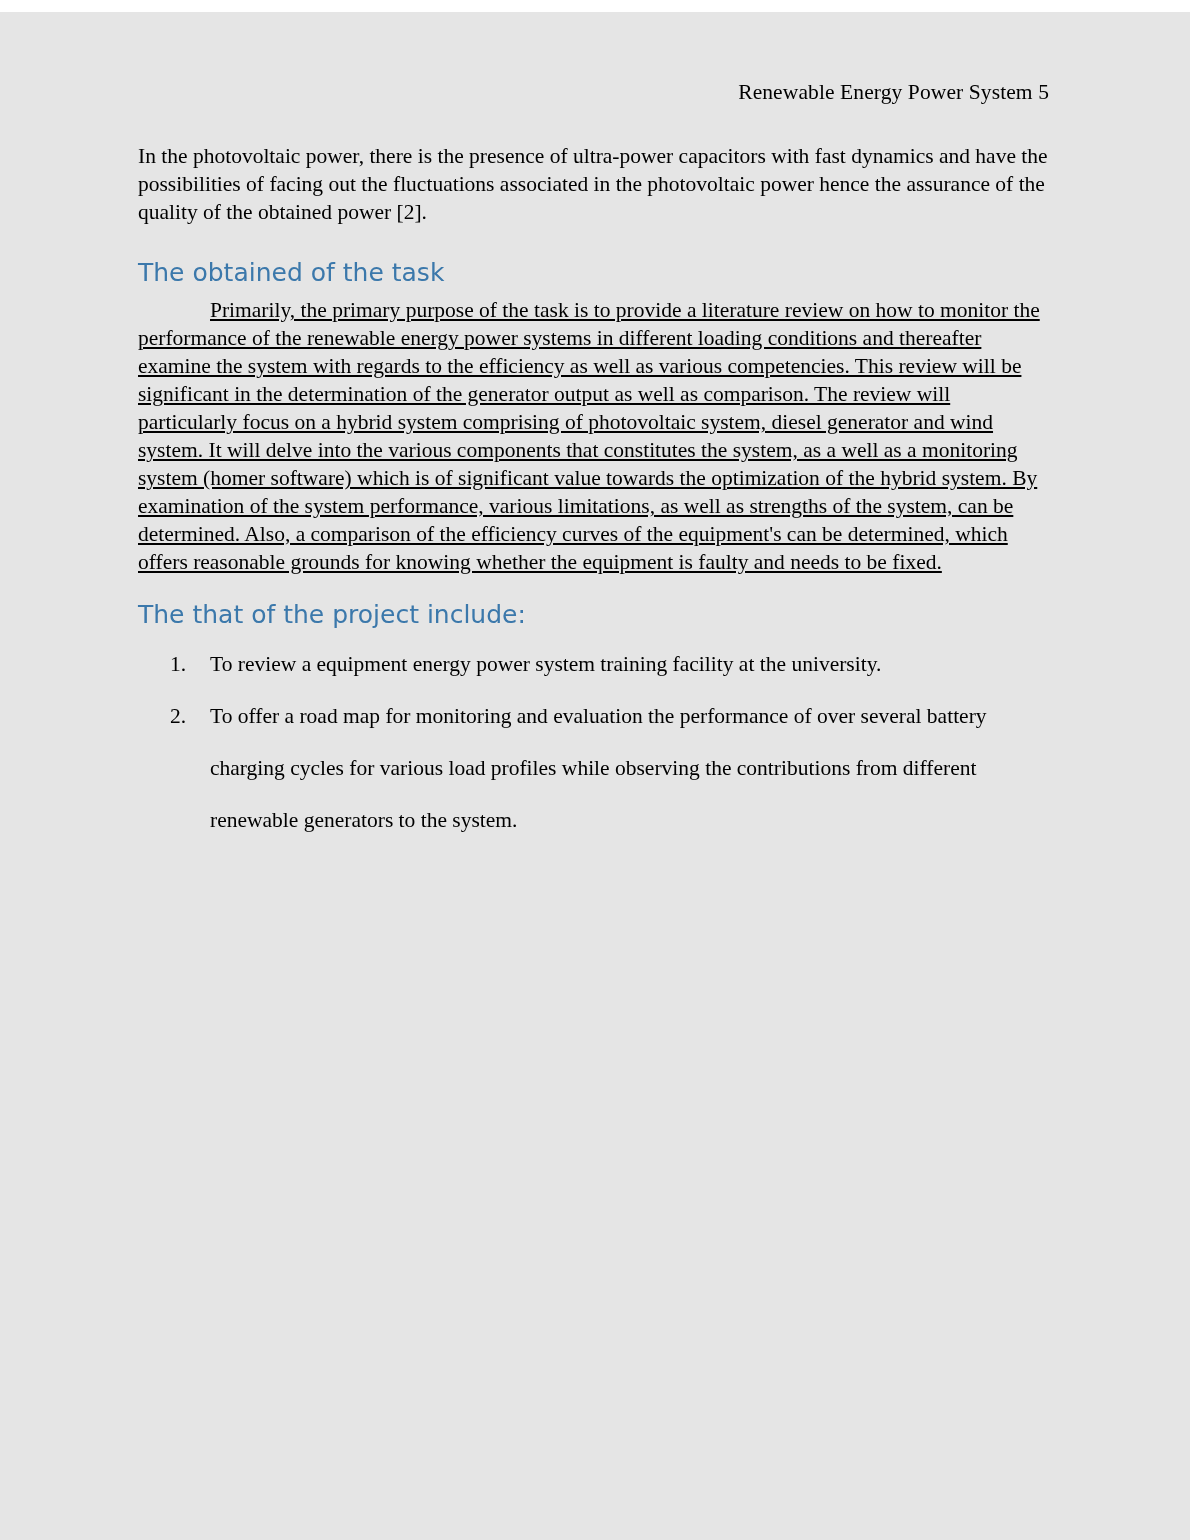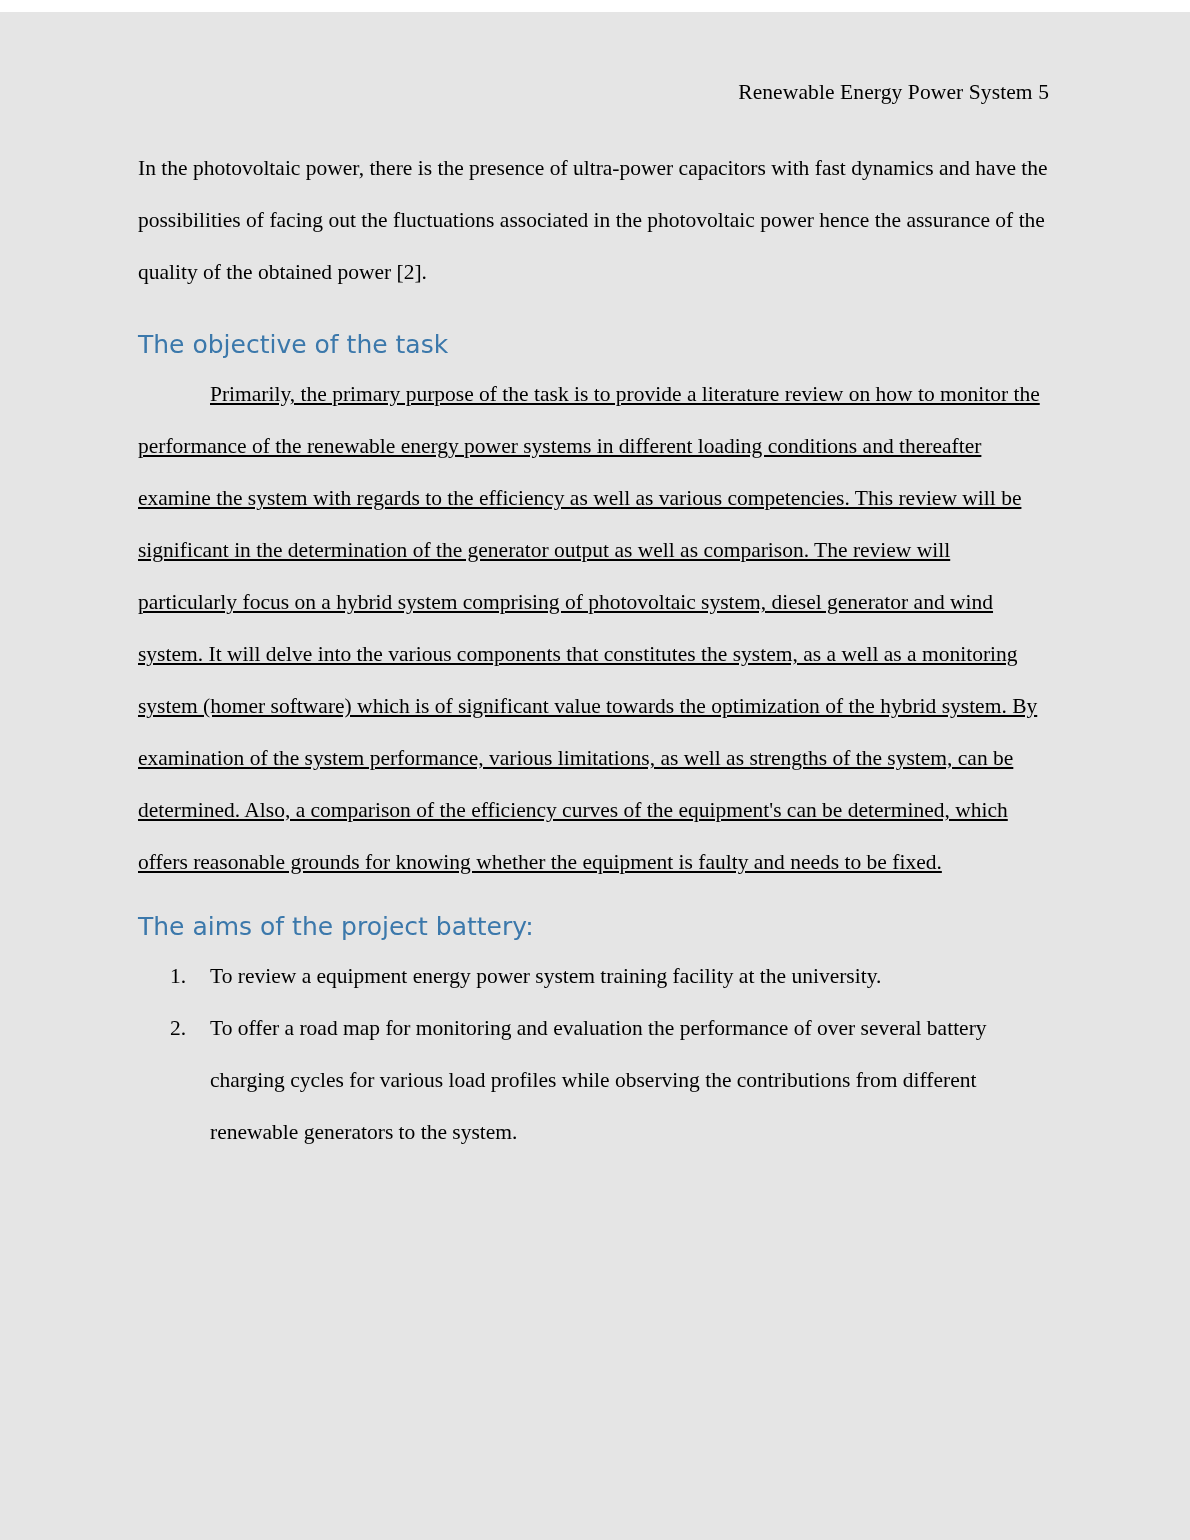--- a/index.html
+++ b/index.html
@@ -35,7 +35,7 @@
   p.body-par {
     font-family: "Liberation Serif", serif;
     font-size: 21.5px;
-    line-height: 52px;
+    line-height: 28px;
     margin: 0 0 0 0;
     text-align: left;
     color: #000000;

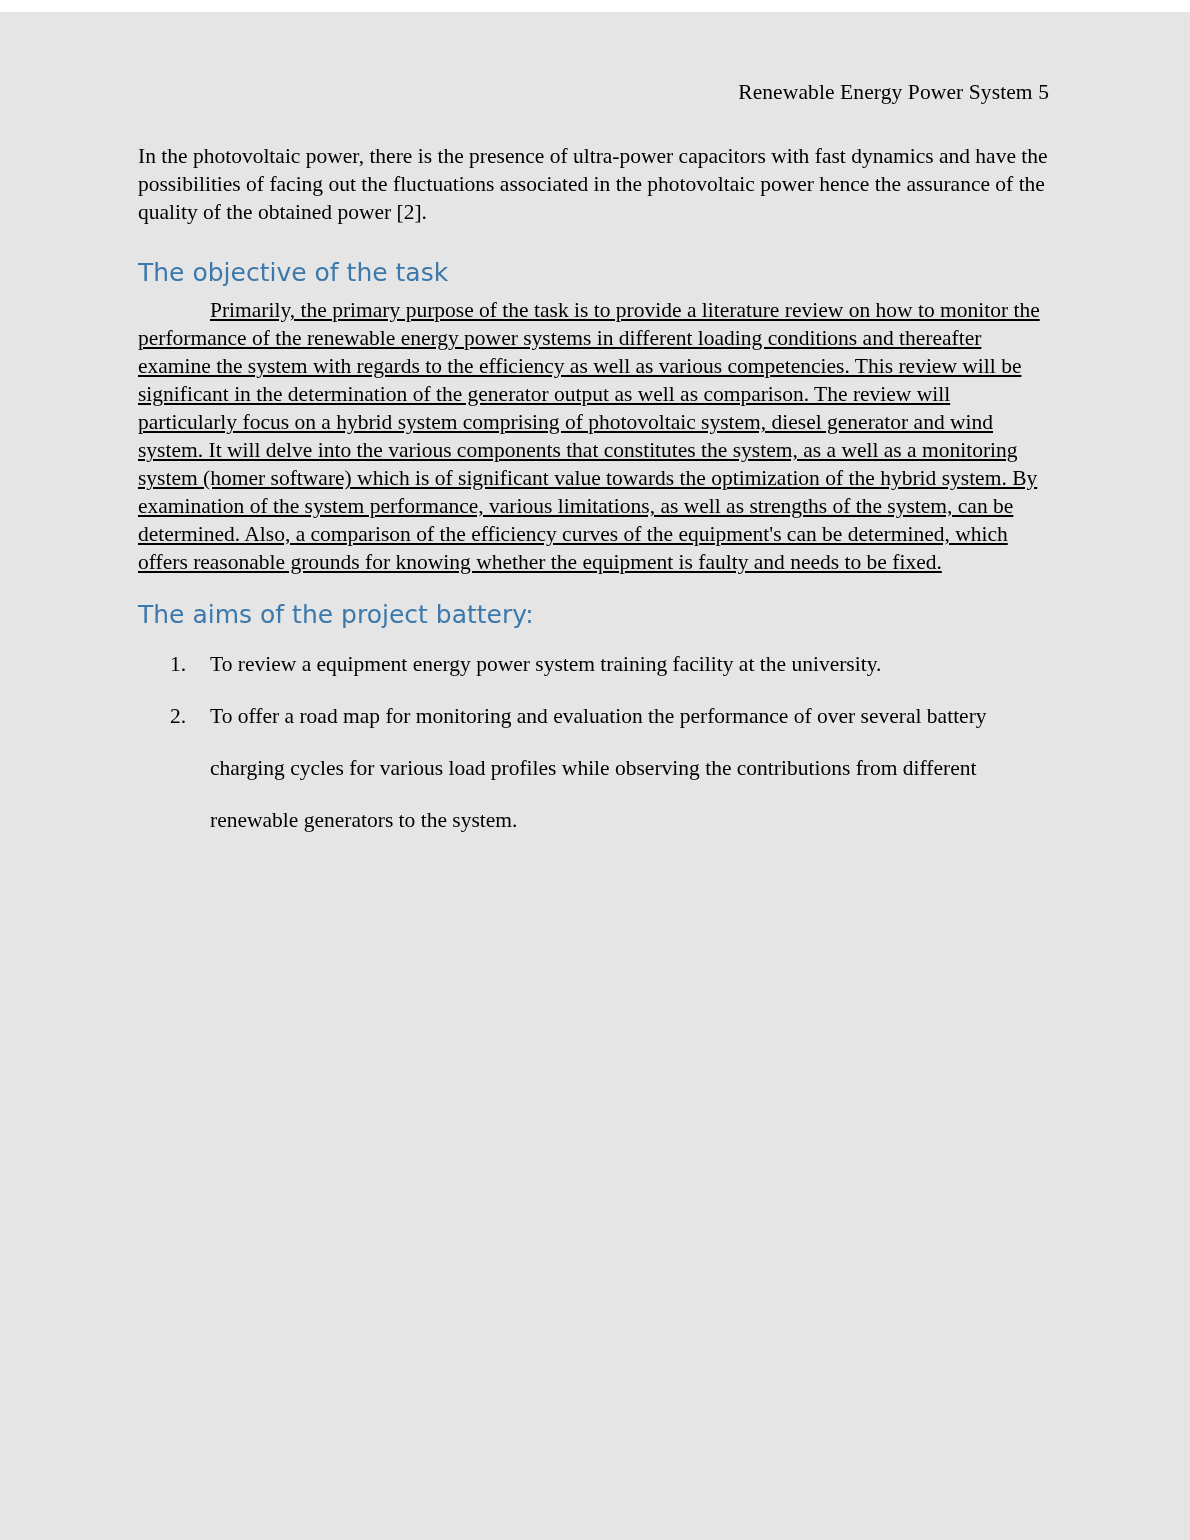--- a/index.html
+++ b/index.html
@@ -88,7 +88,7 @@
 
     <div class="gap-before-heading"></div>
 
-    <h2 class="heading">The objective of the task</h2>
+    <h2 class="heading">The obtained of the task</h2>
 
     <div class="spacer-6"></div>
 

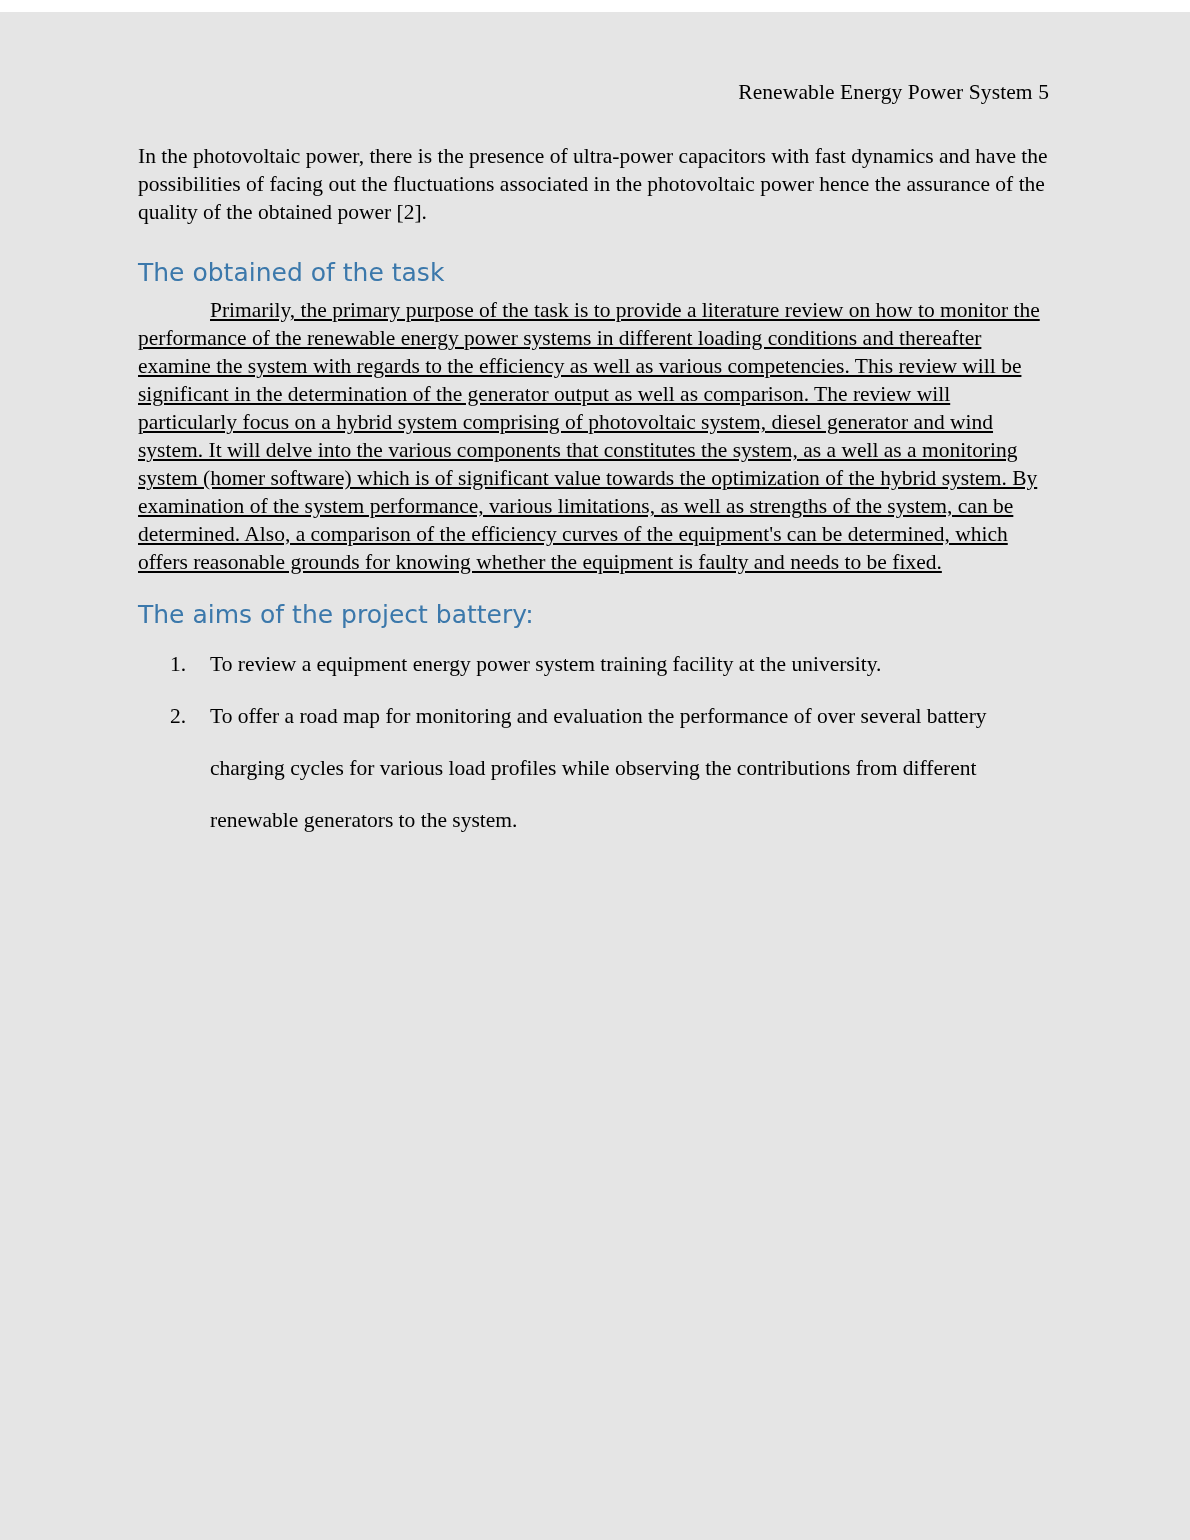--- a/index.html
+++ b/index.html
@@ -96,7 +96,7 @@
 
     <div class="spacer-22"></div>
 
-    <h2 class="heading">The aims of the project battery:</h2>
+    <h2 class="heading">The that of the project include:</h2>
 
     <div class="spacer-6"></div>
 

